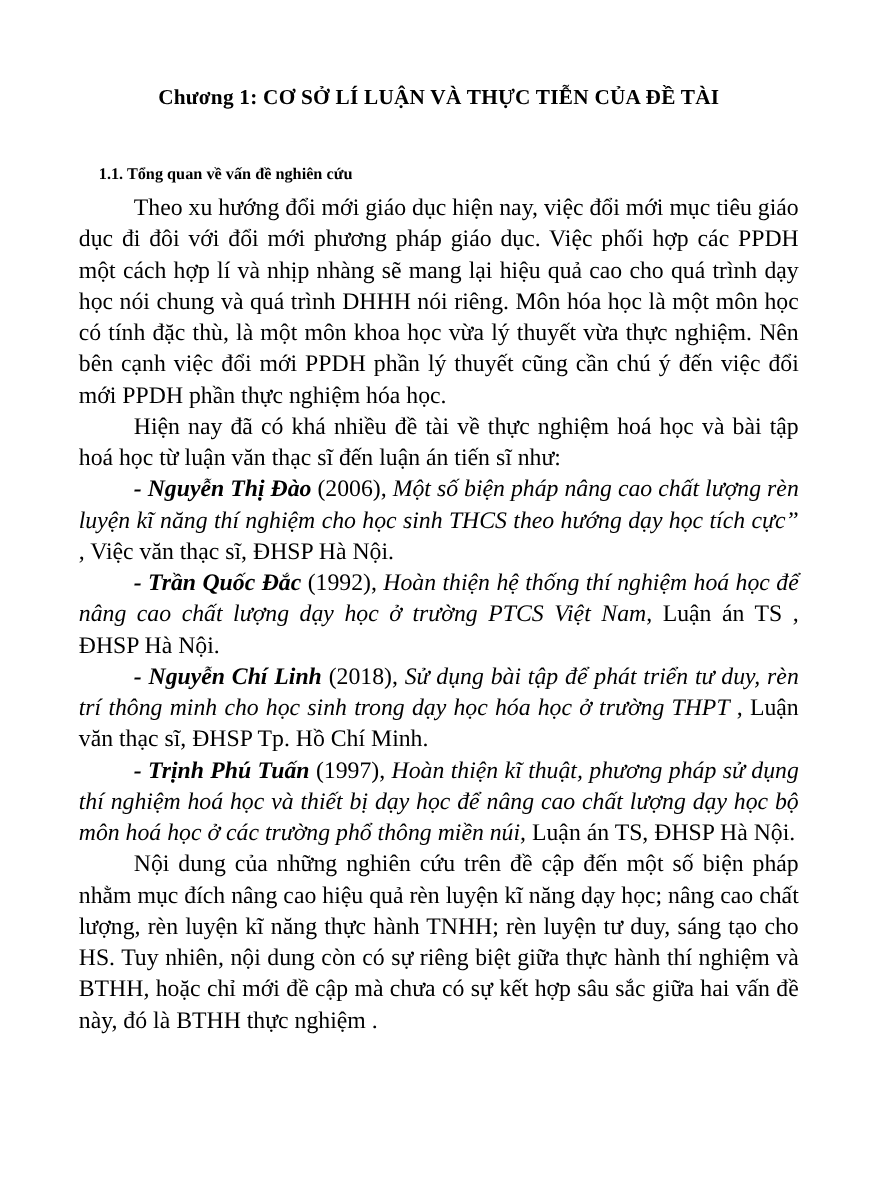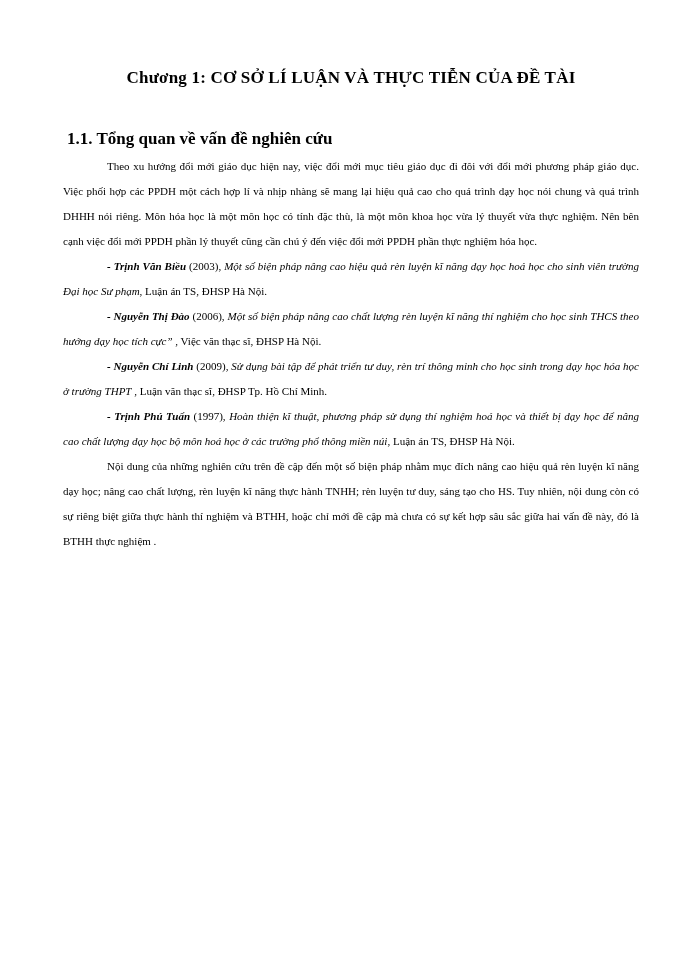--- a/index.html
+++ b/index.html
@@ -31,9 +31,9 @@
     white-space: nowrap;
   }
   .section-heading {
-    margin: 39px 0 6px 4px;
+    margin: 39px 0 6px 16px;
     font-weight: bold;
-    font-size: 17px;
+    font-size: 13px;
     line-height: 19px;
   }
   p.body-par {

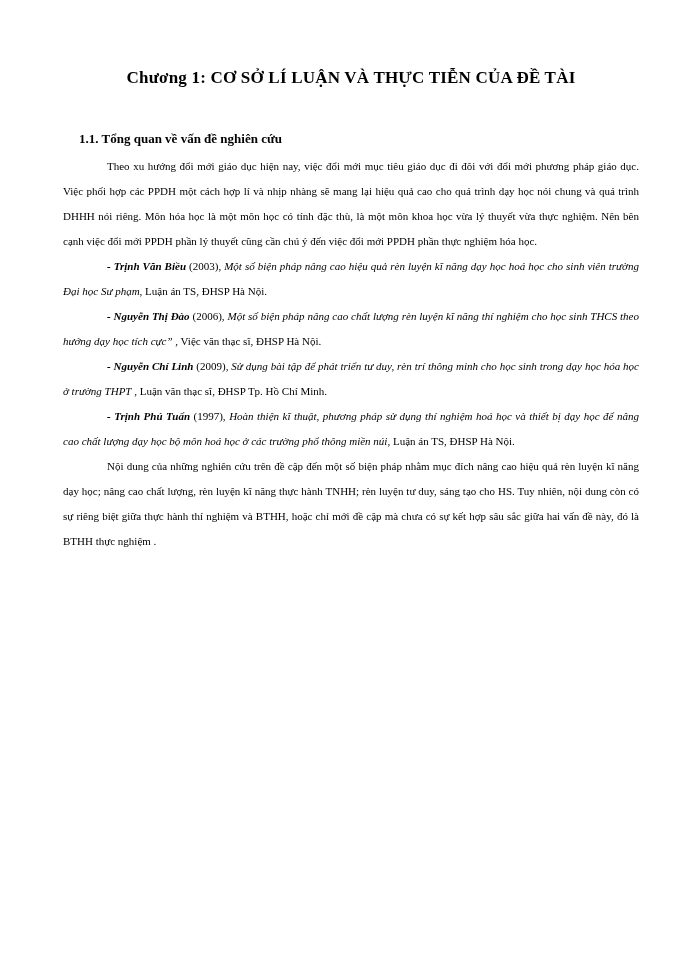--- a/index.html
+++ b/index.html
@@ -38,7 +38,7 @@
   }
   p.body-par {
     margin: 0;
-    font-size: 11px;
+    font-size: 19px;
     line-height: 25px;
     text-align: justify;
     text-indent: 44px;

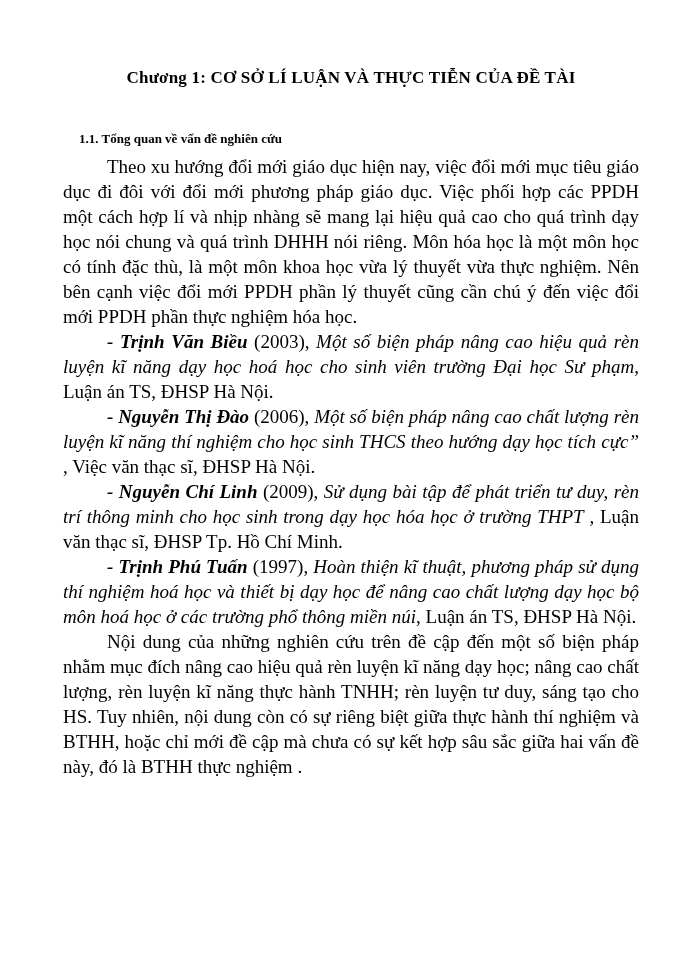--- a/index.html
+++ b/index.html
@@ -57,6 +57,7 @@
 
   <p class="body-par">Theo xu hướng đổi mới giáo dục hiện nay, việc đổi mới mục tiêu giáo dục đi đôi với đổi mới phương pháp giáo dục. Việc phối hợp các PPDH một cách hợp lí và nhịp nhàng sẽ mang lại hiệu quả cao cho quá trình dạy học nói chung và quá trình DHHH nói riêng. Môn hóa học là một môn học có tính đặc thù, là một môn khoa học vừa lý thuyết vừa thực nghiệm. Nên bên cạnh việc đổi mới PPDH phần lý thuyết cũng cần chú ý đến việc đổi mới PPDH phần thực nghiệm hóa học.</p>
 
+  <p class="body-par">Hiện nay đã có khá nhiều đề tài về thực nghiệm hoá học và bài tập hoá học từ luận văn thạc sĩ đến luận án tiến sĩ như:</p>
 
   <p class="body-par"><span class="bi">- Trịnh Văn Biều</span><span> (2003), </span><span class="it">Một số biện pháp nâng cao hiệu quả rèn luyện kĩ năng dạy học hoá học cho sinh viên trường Đại học Sư phạm</span><span>, Luận án TS, ĐHSP Hà Nội.</span></p>
 

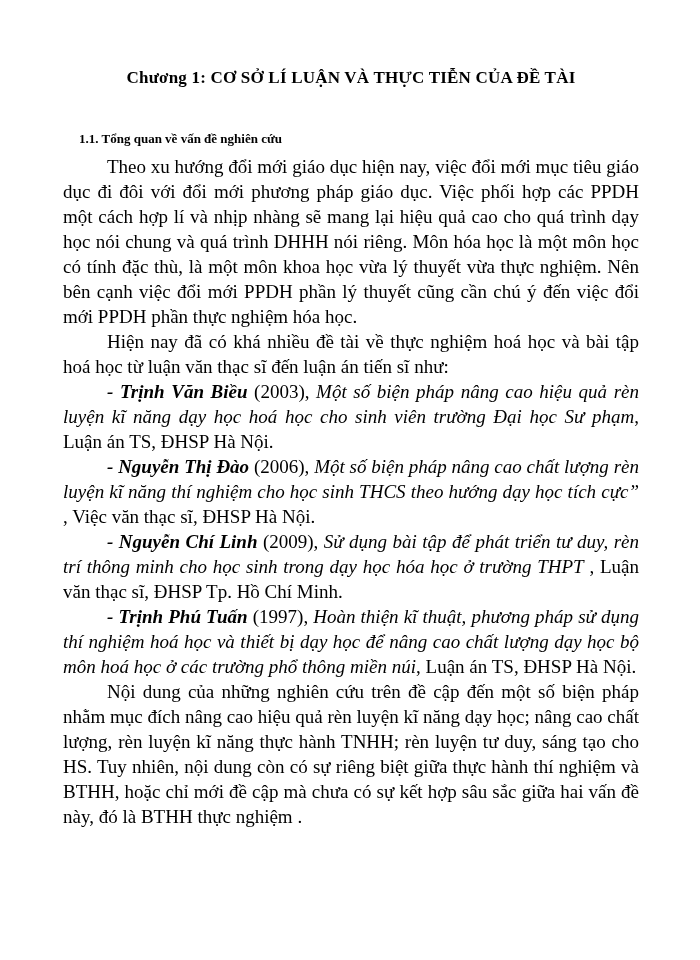--- a/index.html
+++ b/index.html
@@ -59,7 +59,6 @@
 
   <p class="body-par">Hiện nay đã có khá nhiều đề tài về thực nghiệm hoá học và bài tập hoá học từ luận văn thạc sĩ đến luận án tiến sĩ như:</p>
 
-  <p class="body-par"><span class="bi">- Trịnh Văn Biều</span><span> (2003), </span><span class="it">Một số biện pháp nâng cao hiệu quả rèn luyện kĩ năng dạy học hoá học cho sinh viên trường Đại học Sư phạm</span><span>, Luận án TS, ĐHSP Hà Nội.</span></p>
 
 
   <p class="body-par"><span class="bi">- Nguyễn Thị Đào</span><span> (2006), </span><span class="it">Một số biện pháp nâng cao chất lượng rèn luyện kĩ năng thí nghiệm cho học sinh THCS theo hướng dạy học tích cực”</span><span> , Việc văn thạc sĩ, ĐHSP Hà Nội.</span></p>

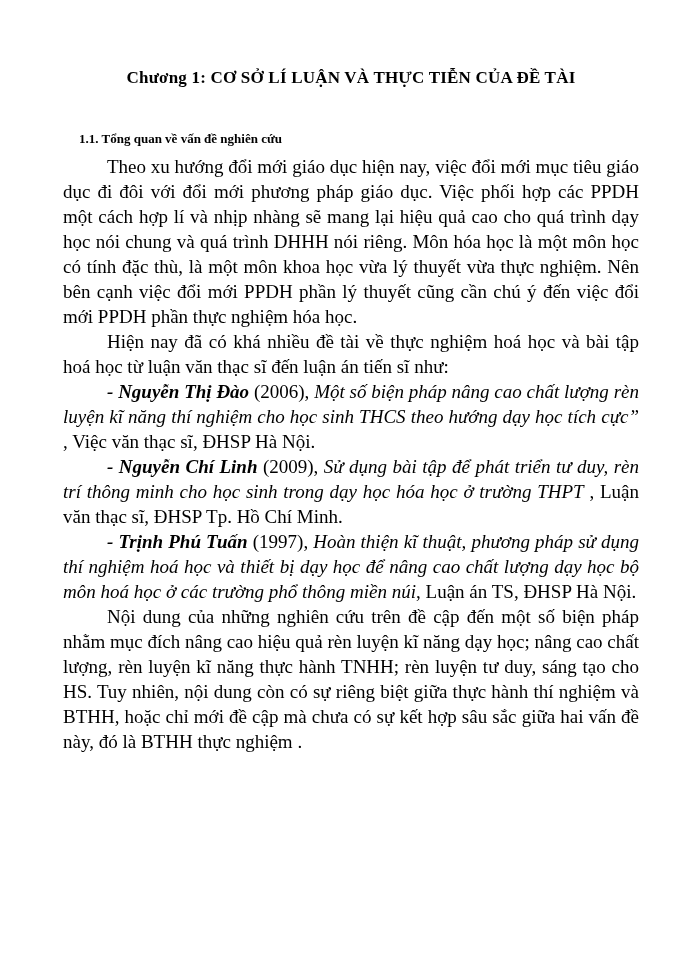--- a/index.html
+++ b/index.html
@@ -63,6 +63,7 @@
 
   <p class="body-par"><span class="bi">- Nguyễn Thị Đào</span><span> (2006), </span><span class="it">Một số biện pháp nâng cao chất lượng rèn luyện kĩ năng thí nghiệm cho học sinh THCS theo hướng dạy học tích cực”</span><span> , Việc văn thạc sĩ, ĐHSP Hà Nội.</span></p>
 
+  <p class="body-par"><span class="bi">- Trần Quốc Đắc</span><span> (1992), </span><span class="it">Hoàn thiện hệ thống thí nghiệm hoá học để nâng cao chất lượng dạy học ở trường PTCS Việt Nam</span><span>, Luận án TS , ĐHSP Hà Nội.</span></p>
 
   <p class="body-par"><span class="bi">- Nguyễn Chí Linh</span><span> (2009), </span><span class="it">Sử dụng bài tập để phát triển tư duy, rèn trí thông minh cho học sinh trong dạy học hóa học ở trường THPT</span><span> , Luận văn thạc sĩ, ĐHSP Tp. Hồ Chí Minh.</span></p>
 

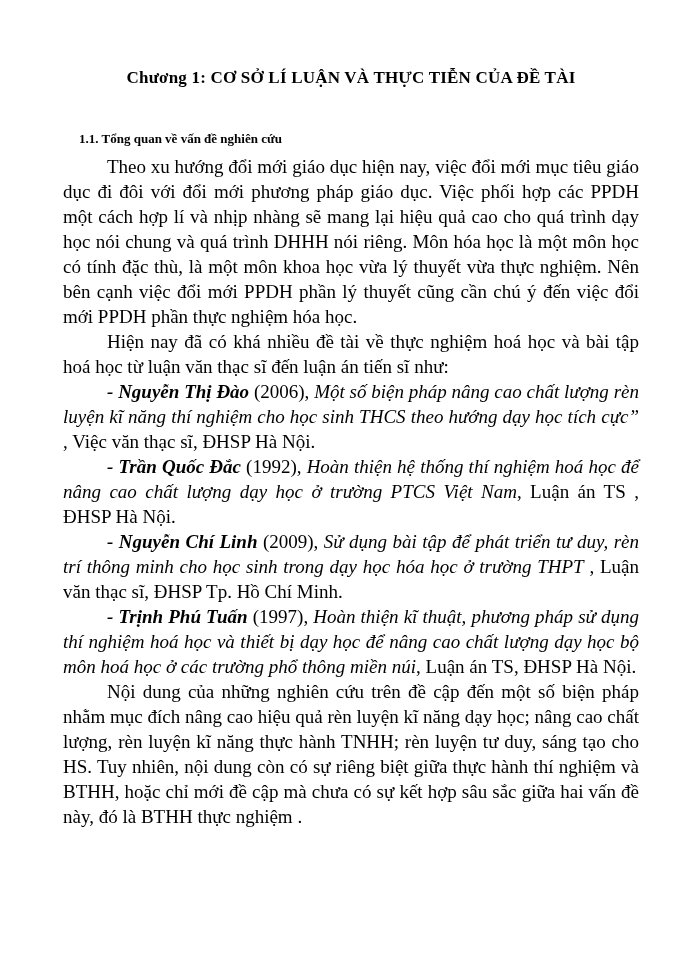--- a/index.html
+++ b/index.html
@@ -65,7 +65,7 @@
 
   <p class="body-par"><span class="bi">- Trần Quốc Đắc</span><span> (1992), </span><span class="it">Hoàn thiện hệ thống thí nghiệm hoá học để nâng cao chất lượng dạy học ở trường PTCS Việt Nam</span><span>, Luận án TS , ĐHSP Hà Nội.</span></p>
 
-  <p class="body-par"><span class="bi">- Nguyễn Chí Linh</span><span> (2009), </span><span class="it">Sử dụng bài tập để phát triển tư duy, rèn trí thông minh cho học sinh trong dạy học hóa học ở trường THPT</span><span> , Luận văn thạc sĩ, ĐHSP Tp. Hồ Chí Minh.</span></p>
+  <p class="body-par"><span class="bi">- Nguyễn Chí Linh</span><span> (2018), </span><span class="it">Sử dụng bài tập để phát triển tư duy, rèn trí thông minh cho học sinh trong dạy học hóa học ở trường THPT</span><span> , Luận văn thạc sĩ, ĐHSP Tp. Hồ Chí Minh.</span></p>
 
   <p class="body-par"><span class="bi">- Trịnh Phú Tuấn</span><span> (1997), </span><span class="it">Hoàn thiện kĩ thuật, phương pháp sử dụng thí nghiệm hoá học và thiết bị dạy học để nâng cao chất lượng dạy học bộ môn hoá học ở các trường phổ thông miền núi</span><span>, Luận án TS, ĐHSP Hà Nội.</span></p>
 

